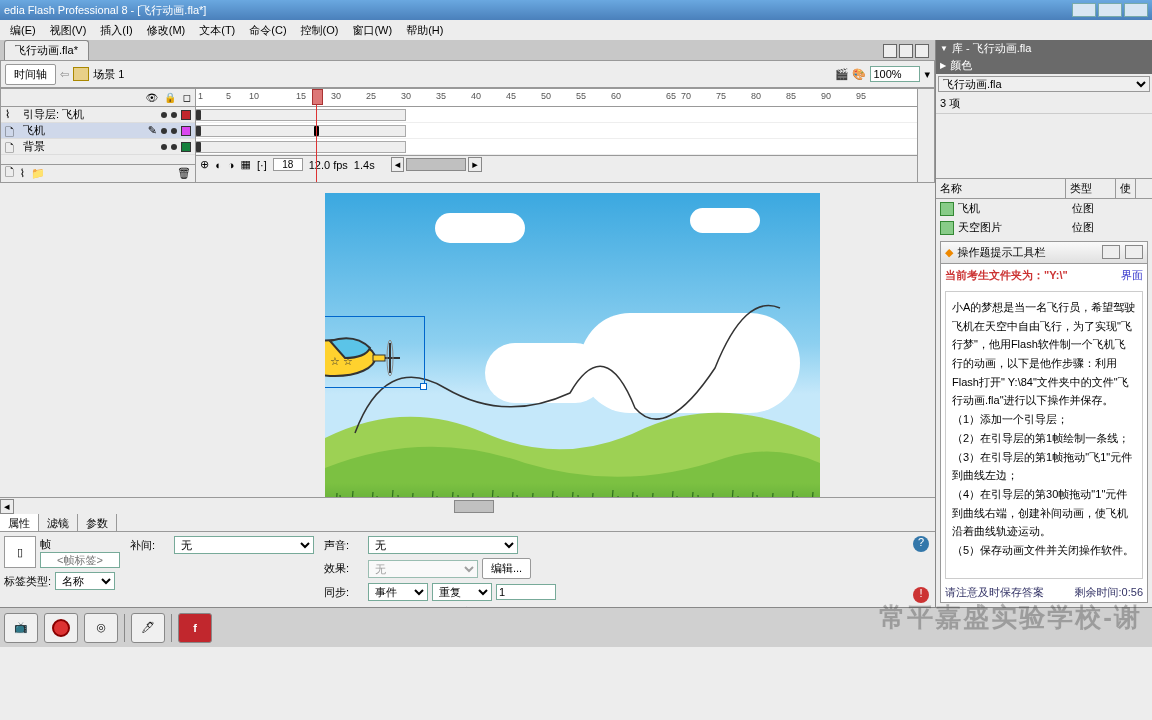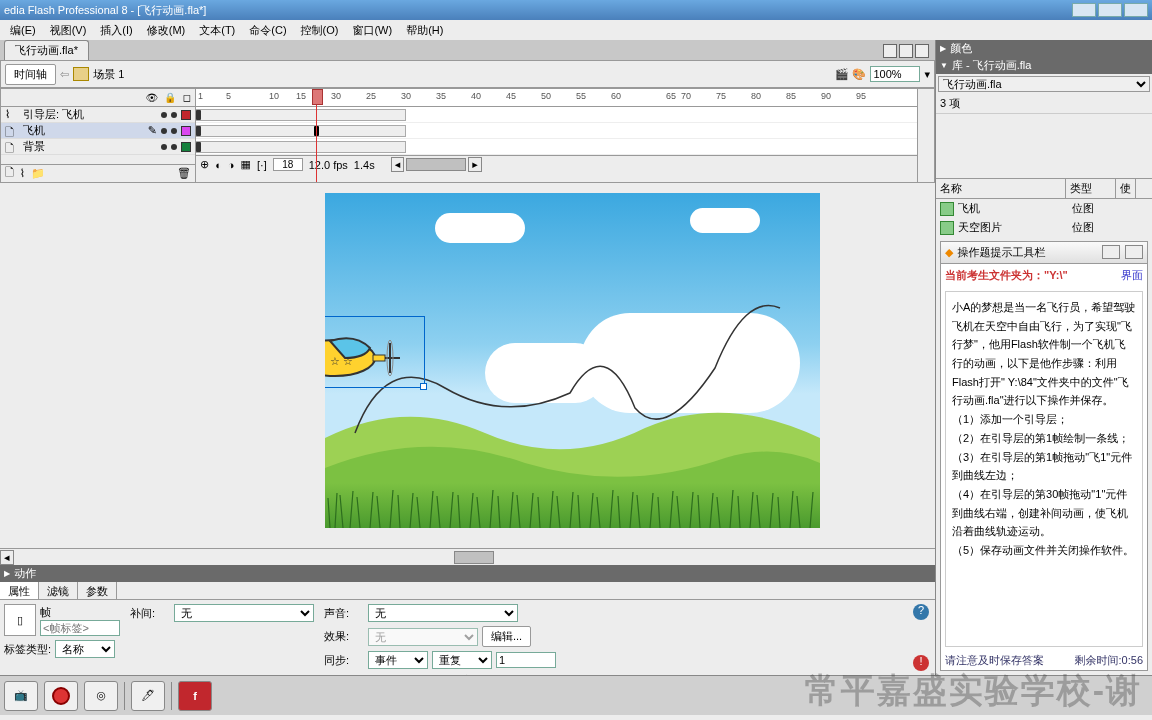--- a/index.html
+++ b/index.html
@@ -9,7 +9,7 @@
 .titlebar .wbtns span { width:24px; height:14px; background:#d8e6f3; border:1px solid #7aa; display:inline-block; }
 .menubar { height:20px; background:#ededed; display:flex; align-items:center; padding:0 4px; gap:2px; }
 .menubar span { padding:2px 6px; }
-.mainrow { display:flex; height:635px; }
+.mainrow { display:flex; height:567px; }
 .leftcol { width:935px; display:flex; flex-direction:column; background:#ededed; }
 .rightcol { width:217px; background:#ededed; border-left:1px solid #888; display:flex; flex-direction:column; }
 .doctabs { height:20px; background:#c8c8c8; display:flex; align-items:flex-end; padding:0 4px; }

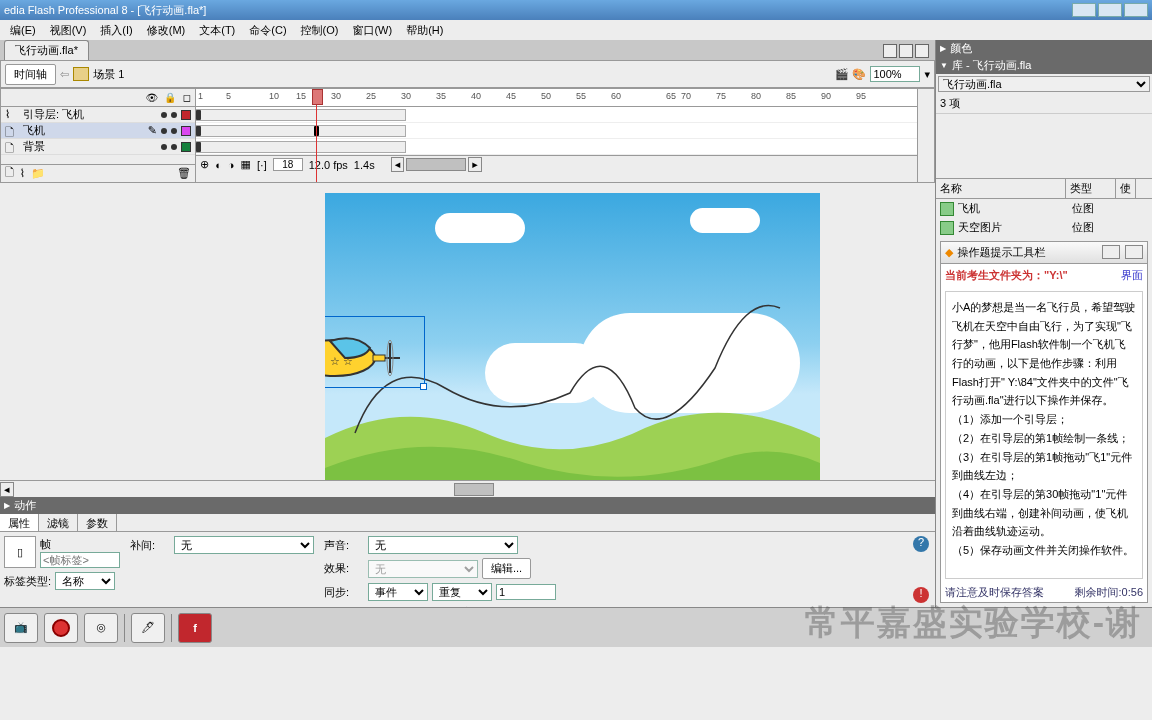--- a/index.html
+++ b/index.html
@@ -327,11 +327,11 @@
   </div>
 
   <div class="rightcol">
+    <div class="rhdr open">
+        <span>库 - 飞行动画.fla</span>
+      </div>
     <div class="rhdr">
         <span>颜色</span>
-      </div>
-    <div class="rhdr open">
-        <span>库 - 飞行动画.fla</span>
       </div>
     <div class="libsel"><select><option>飞行动画.fla</option></select></div>
     <div class="libcnt">3 项</div>

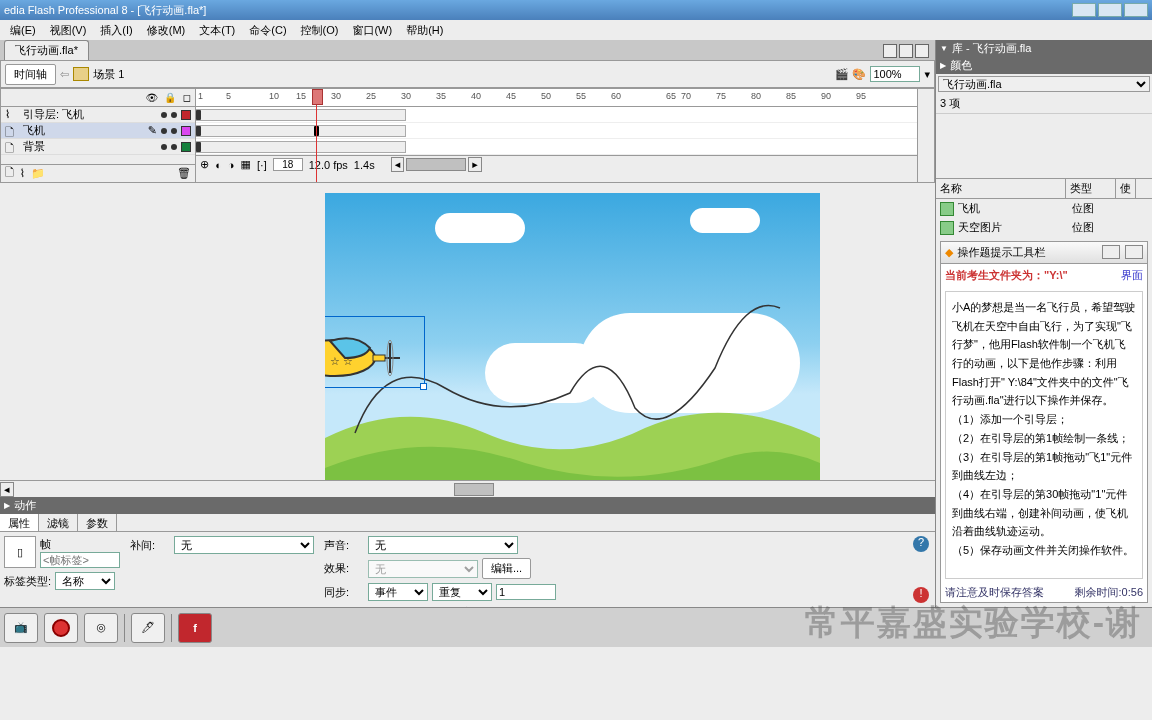--- a/index.html
+++ b/index.html
@@ -178,7 +178,7 @@
         <div class="ruler">
           <span class="tick" style="left:2px">1</span>
           <span class="tick" style="left:30px">5</span>
-          <span class="tick" style="left:73px">10</span>
+          <span class="tick" style="left:53px">10</span>
           <span class="tick" style="left:100px">15</span>
           <span class="tick" style="left:135px">30</span>
           <span class="tick" style="left:170px">25</span>

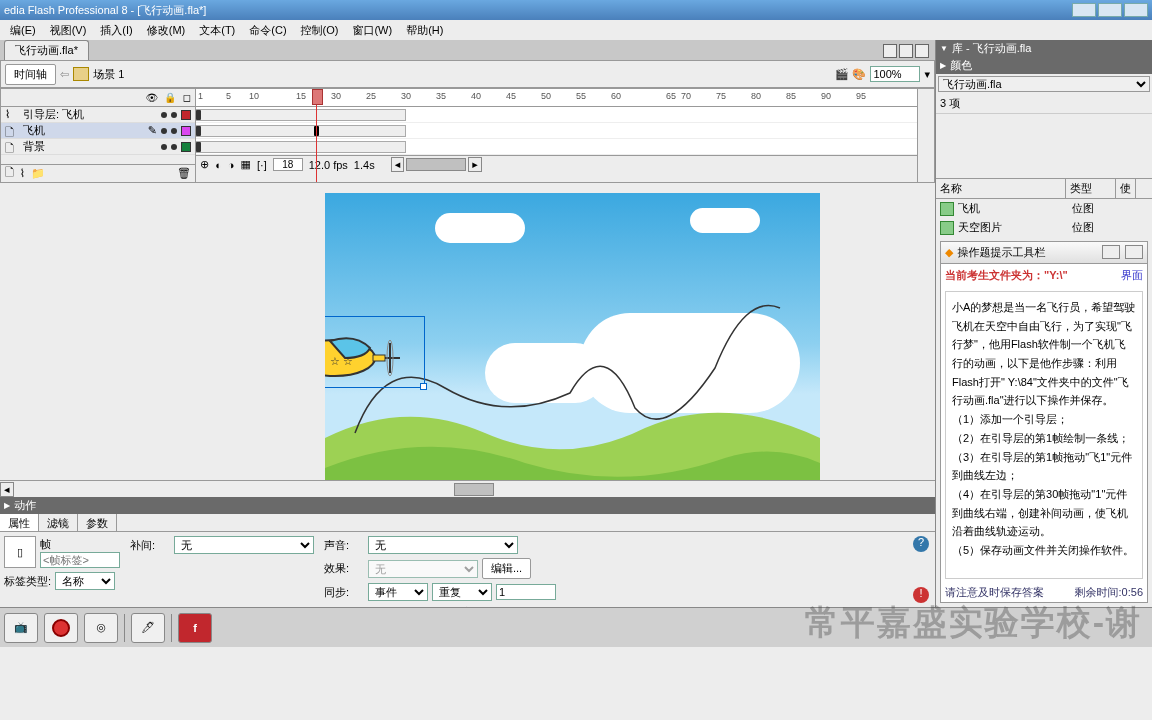--- a/index.html
+++ b/index.html
@@ -272,9 +272,6 @@
       <div class="thumb"></div>
     </div>
 
-    <div class="panel-hdr">
-        <span>动作</span>
-      </div>
 
     <div>
       <div class="tabs2">

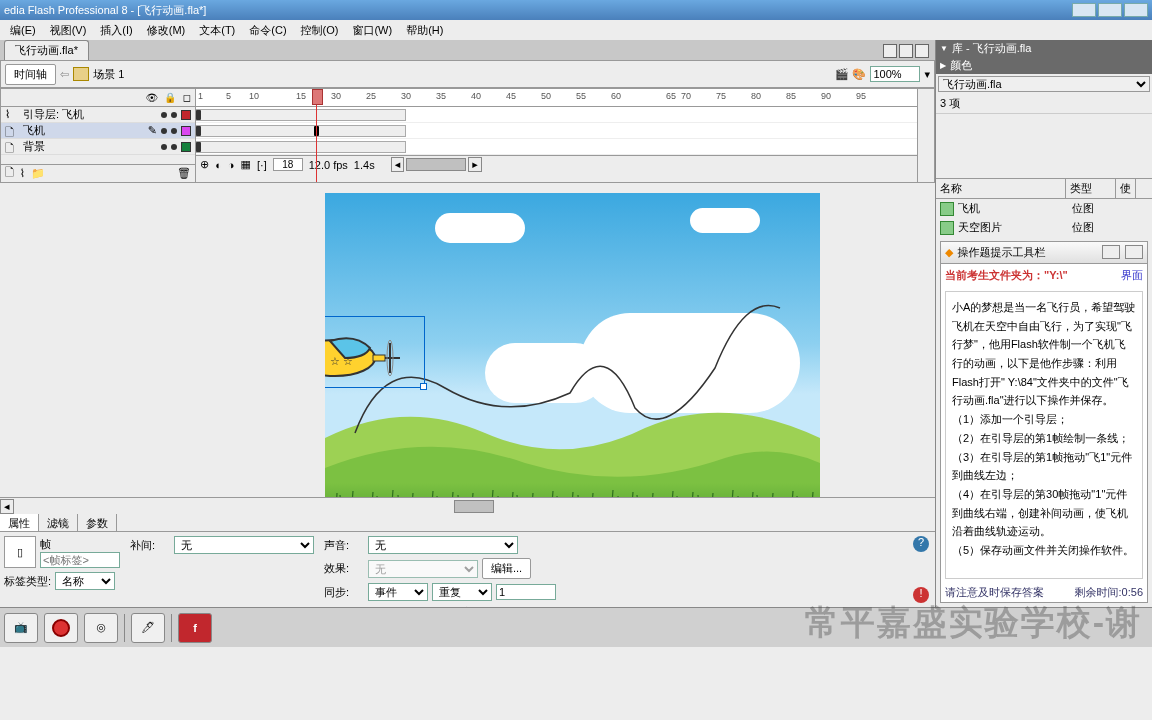--- a/index.html
+++ b/index.html
@@ -285,7 +285,7 @@
             <div class="propicon">▯</div>
             <div>
               <div>帧</div>
-              <input style="width: 80px;" placeholder="&lt;帧标签&gt;">
+              <input style="width: 80px; text-align: center;" placeholder="&lt;帧标签&gt;">
             </div>
           </div>
           <div class="proprow">

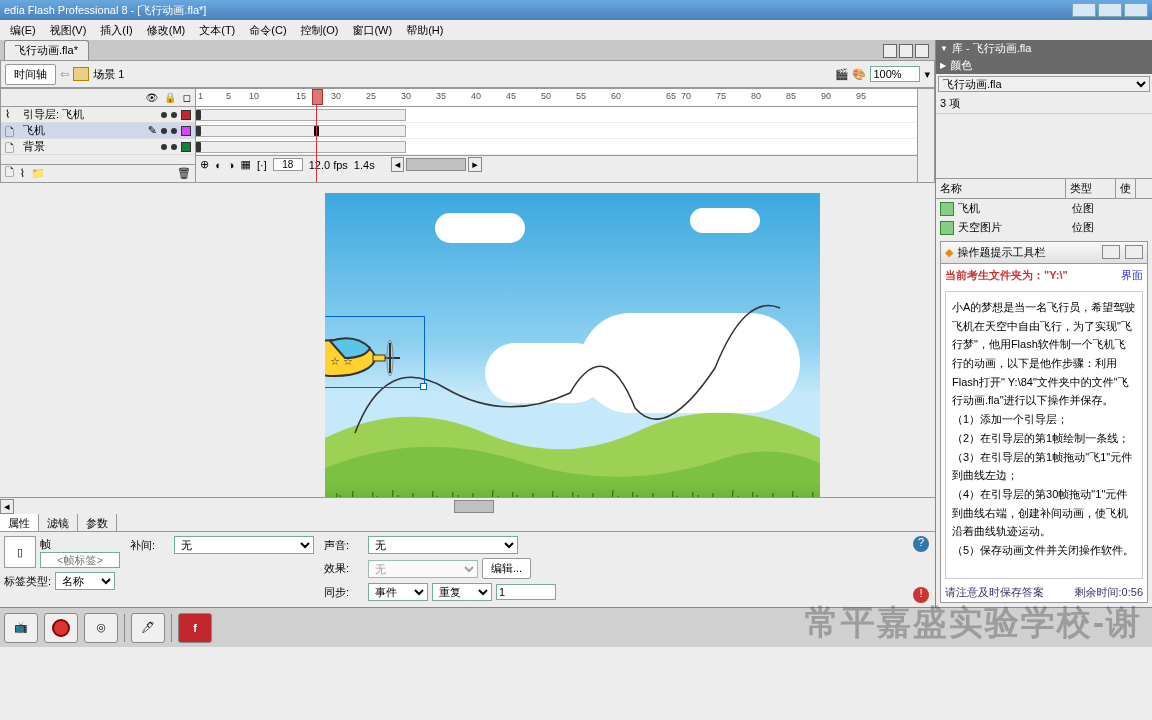--- a/index.html
+++ b/index.html
@@ -82,7 +82,7 @@
 .hfoot { padding:2px 4px; display:flex; justify-content:space-between; font-size:10px; color:#336; }
 .taskbar { height:40px; background:#d0d0d0; border-top:1px solid #888; display:flex; align-items:center; padding:0 4px; gap:6px; position:relative; }
 .tbtn { width:34px; height:30px; border:1px solid #888; background:#f0f0f0; border-radius:3px; display:flex; align-items:center; justify-content:center; }
-.watermark { position:absolute; right:10px; top:-8px; font-size:34px; color:rgba(60,60,60,0.35); font-weight:bold; letter-spacing:2px; }
+.watermark { position:absolute; right:10px; top:-8px; font-size:26px; color:rgba(60,60,60,0.35); font-weight:bold; letter-spacing:2px; }
 .rec { width:18px;height:18px;border-radius:50%;background:#d33;border:2px solid #800; }
 .vscroll { width:17px; background:#ededed; border-left:1px solid #999; }
 </style>

